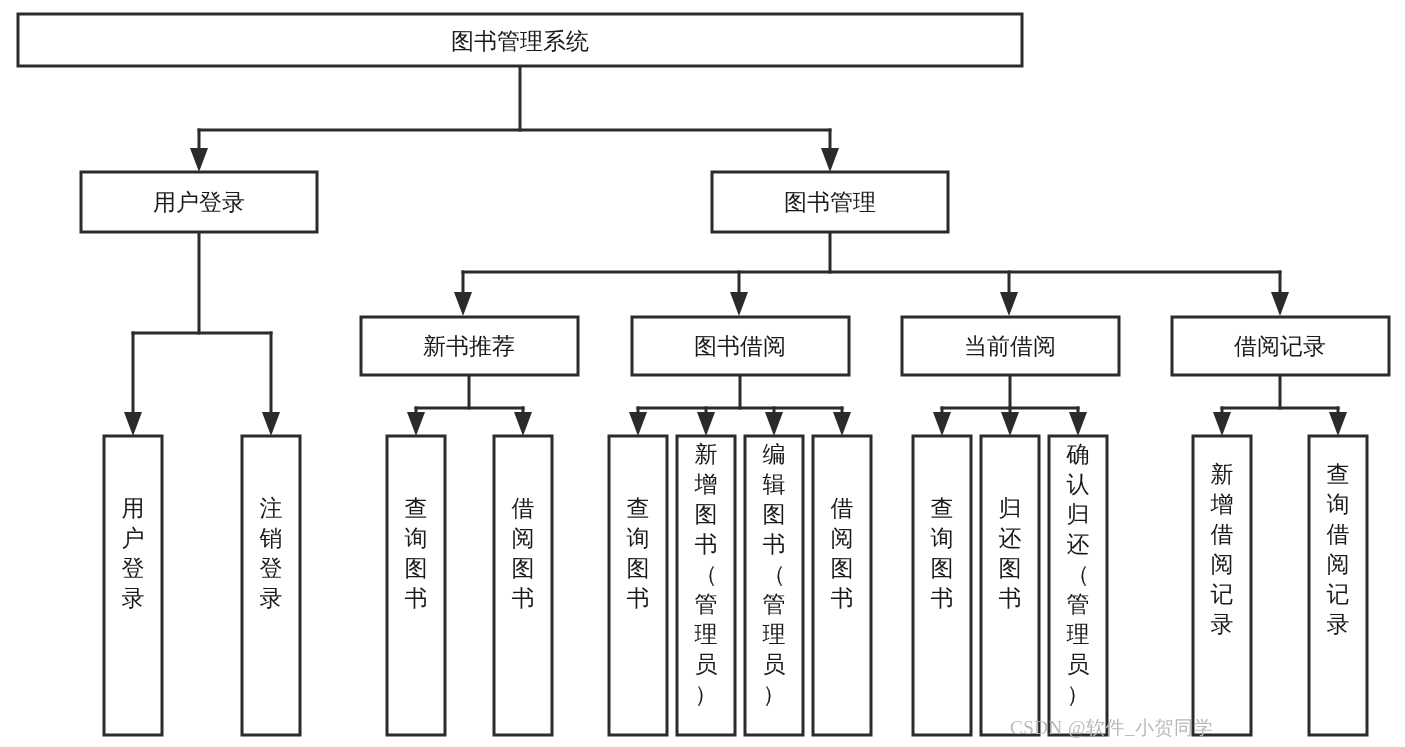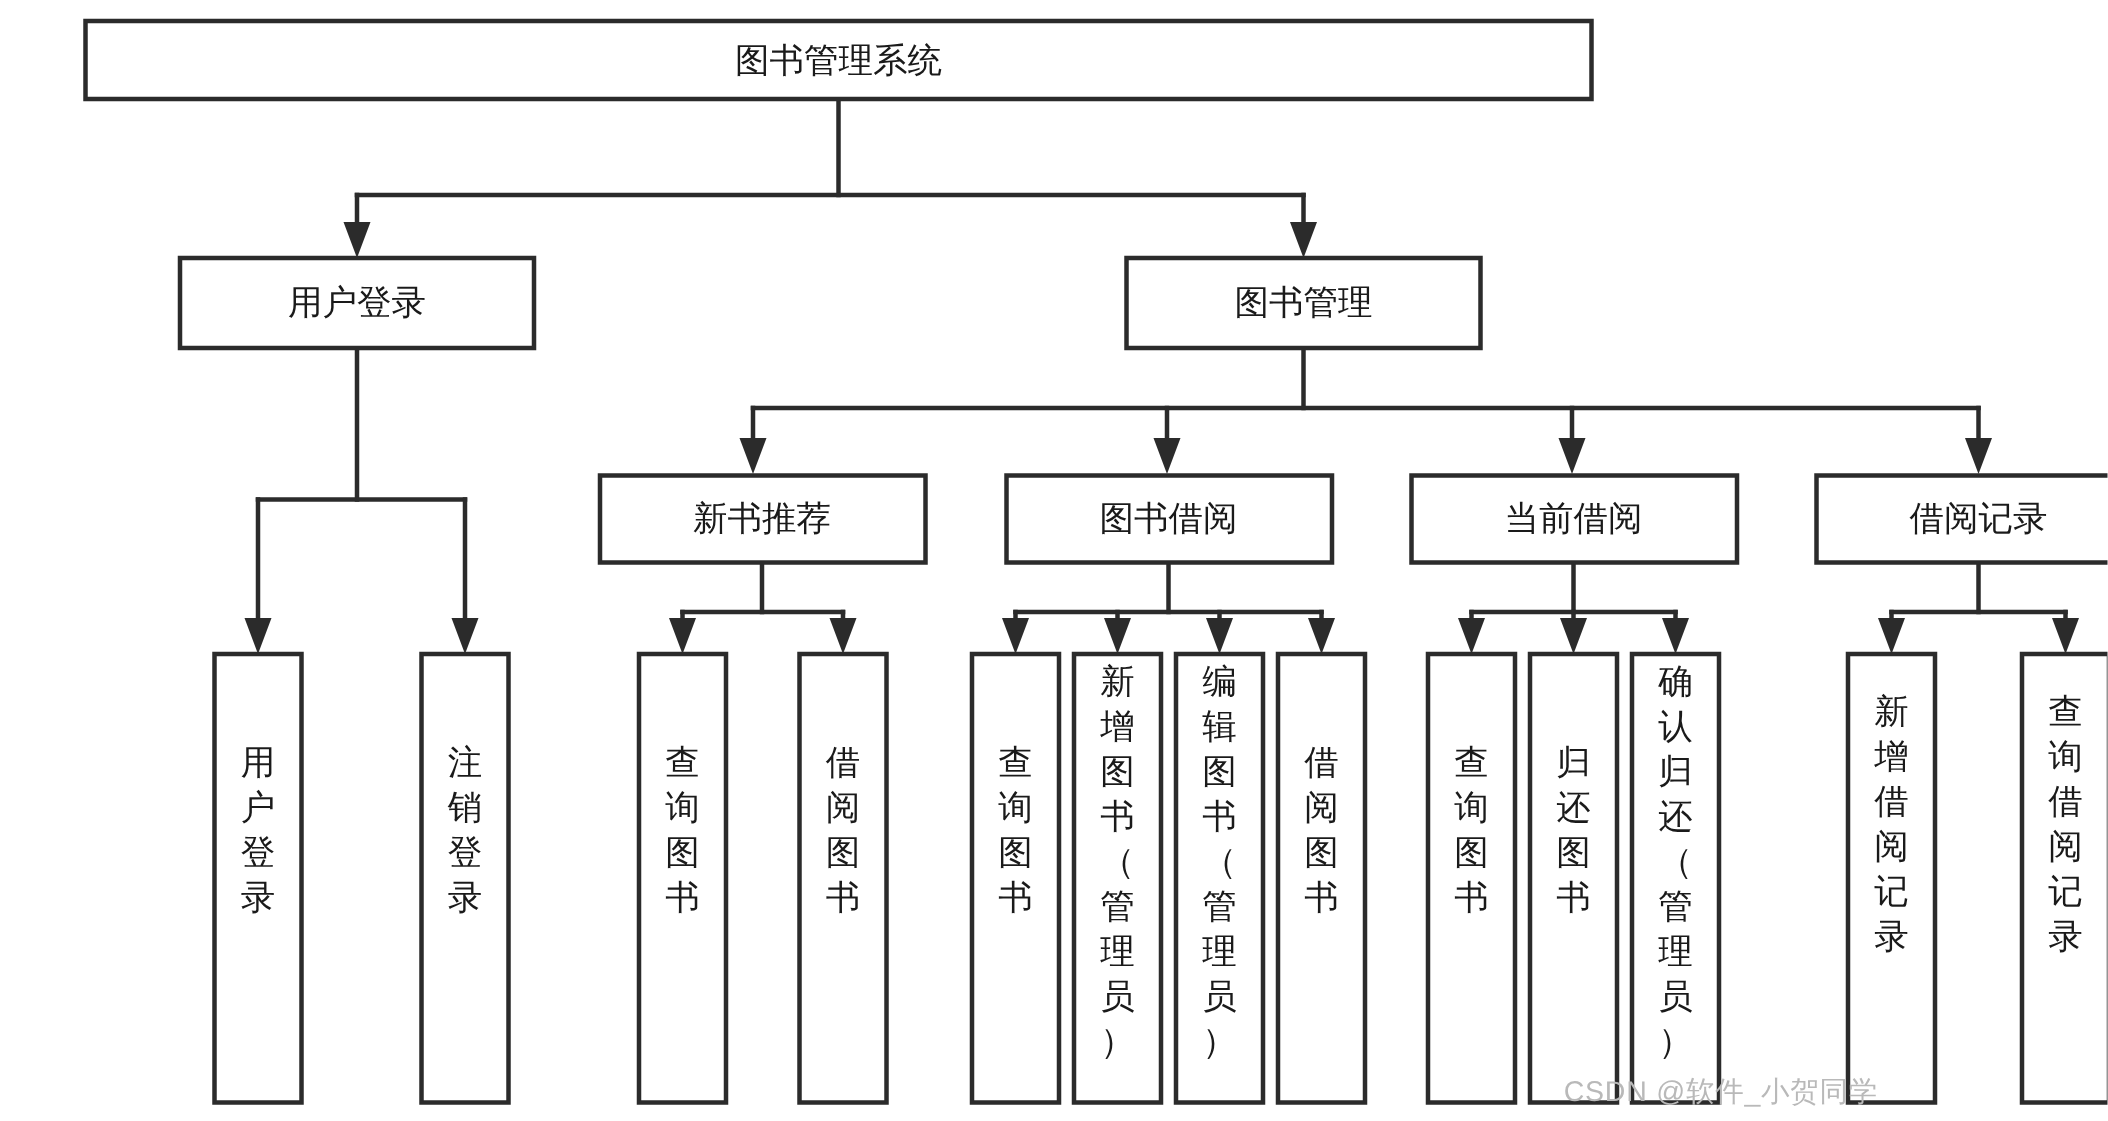--- a/index.html
+++ b/index.html
@@ -19,7 +19,6 @@
     position: relative;
     width: 1225px;
     height: 747px;
-    margin-left: 39px;
   }
   svg#flowchart {
     display: block;

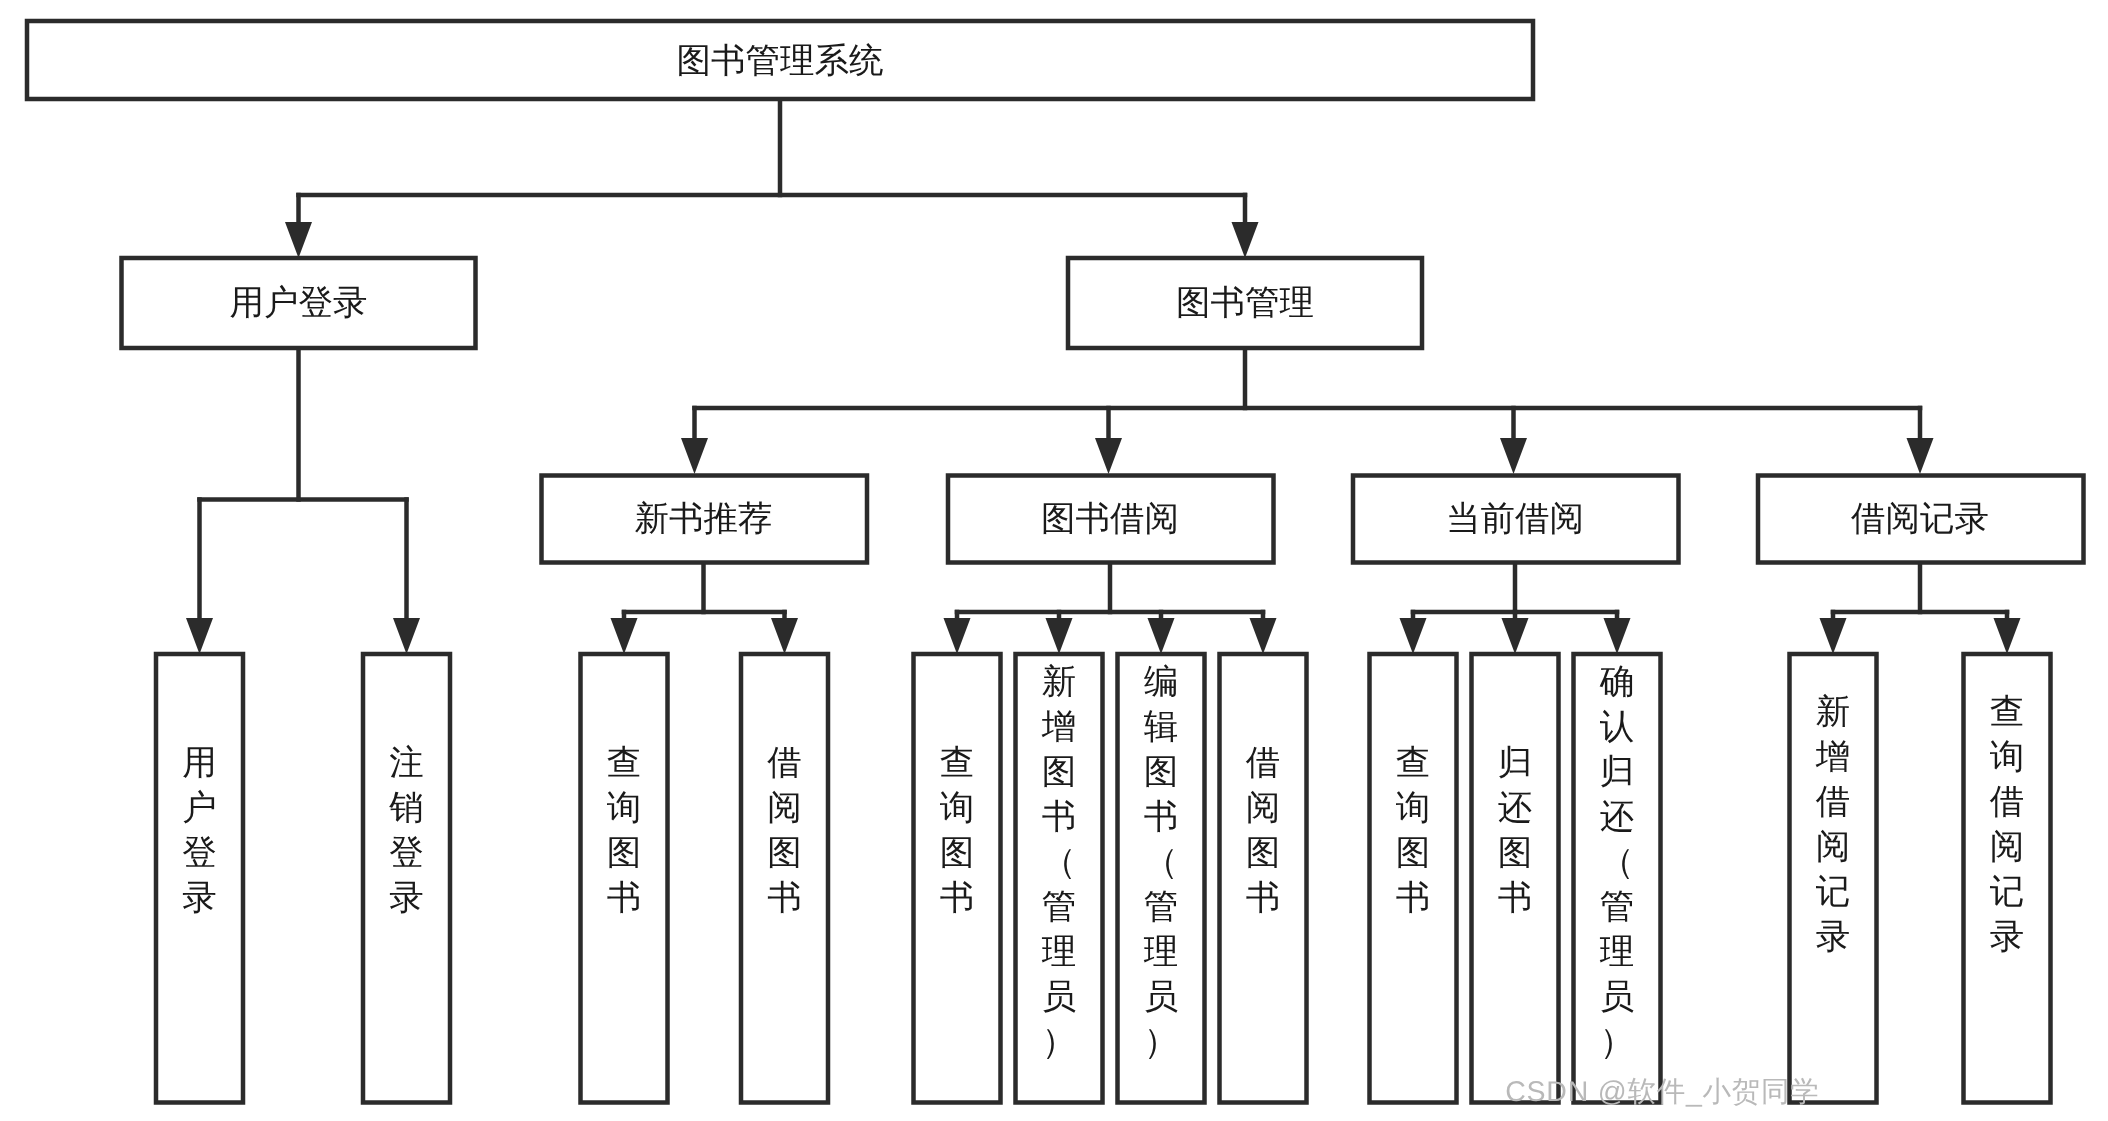--- a/index.html
+++ b/index.html
@@ -57,7 +57,7 @@
     position: absolute;
     right: 12px;
     bottom: 6px;
-    font-family: Liberation Sans, sans-serif;
+    font-family: Liberation Serif, serif;
     font-size: 19px;
     color: #b9b9b9;
     white-space: nowrap;

